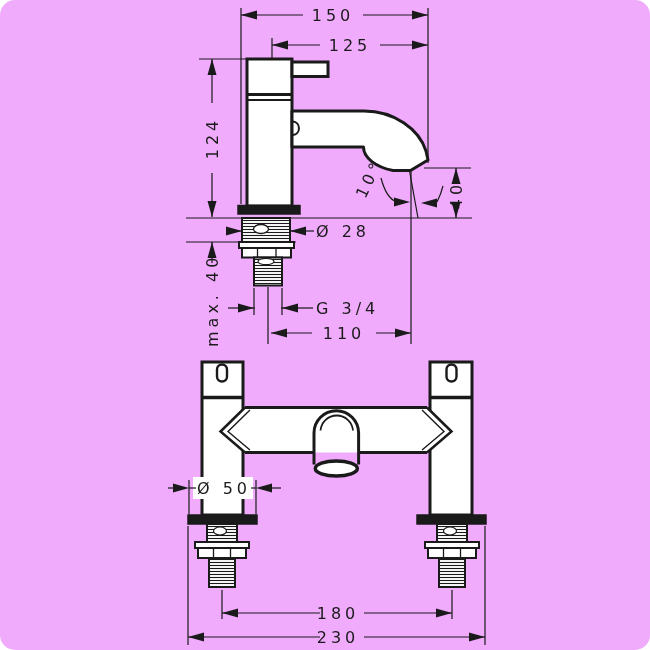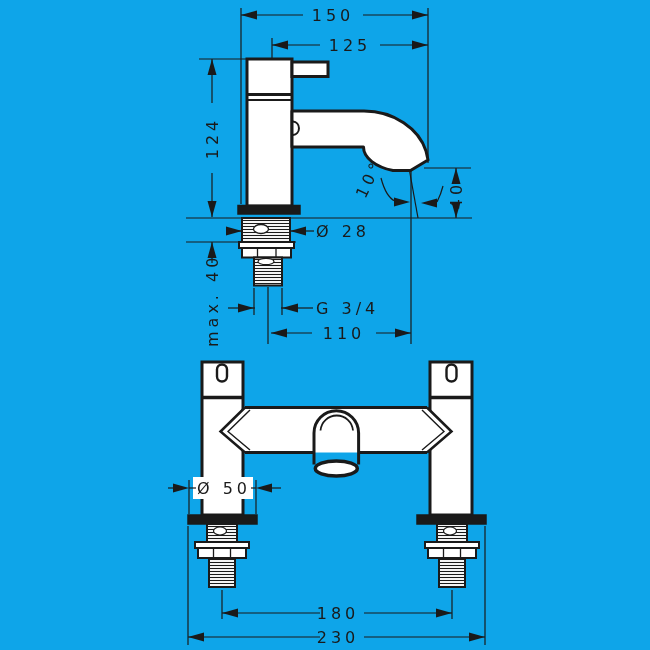--- a/index.html
+++ b/index.html
@@ -3,7 +3,7 @@
 <meta charset="utf-8">
 <style>
   html,body{margin:0;padding:0;background:#ffffff;}
-  .canvas{width:650px;height:650px;background:#0ea5e9;position:relative;overflow:hidden;}
+  .canvas{width:650px;height:650px;background:#f0abfc;position:relative;overflow:hidden;border-radius:15px;}
   svg{display:block;}
   text{
     font-family:"DejaVu Sans","Liberation Sans",sans-serif;

